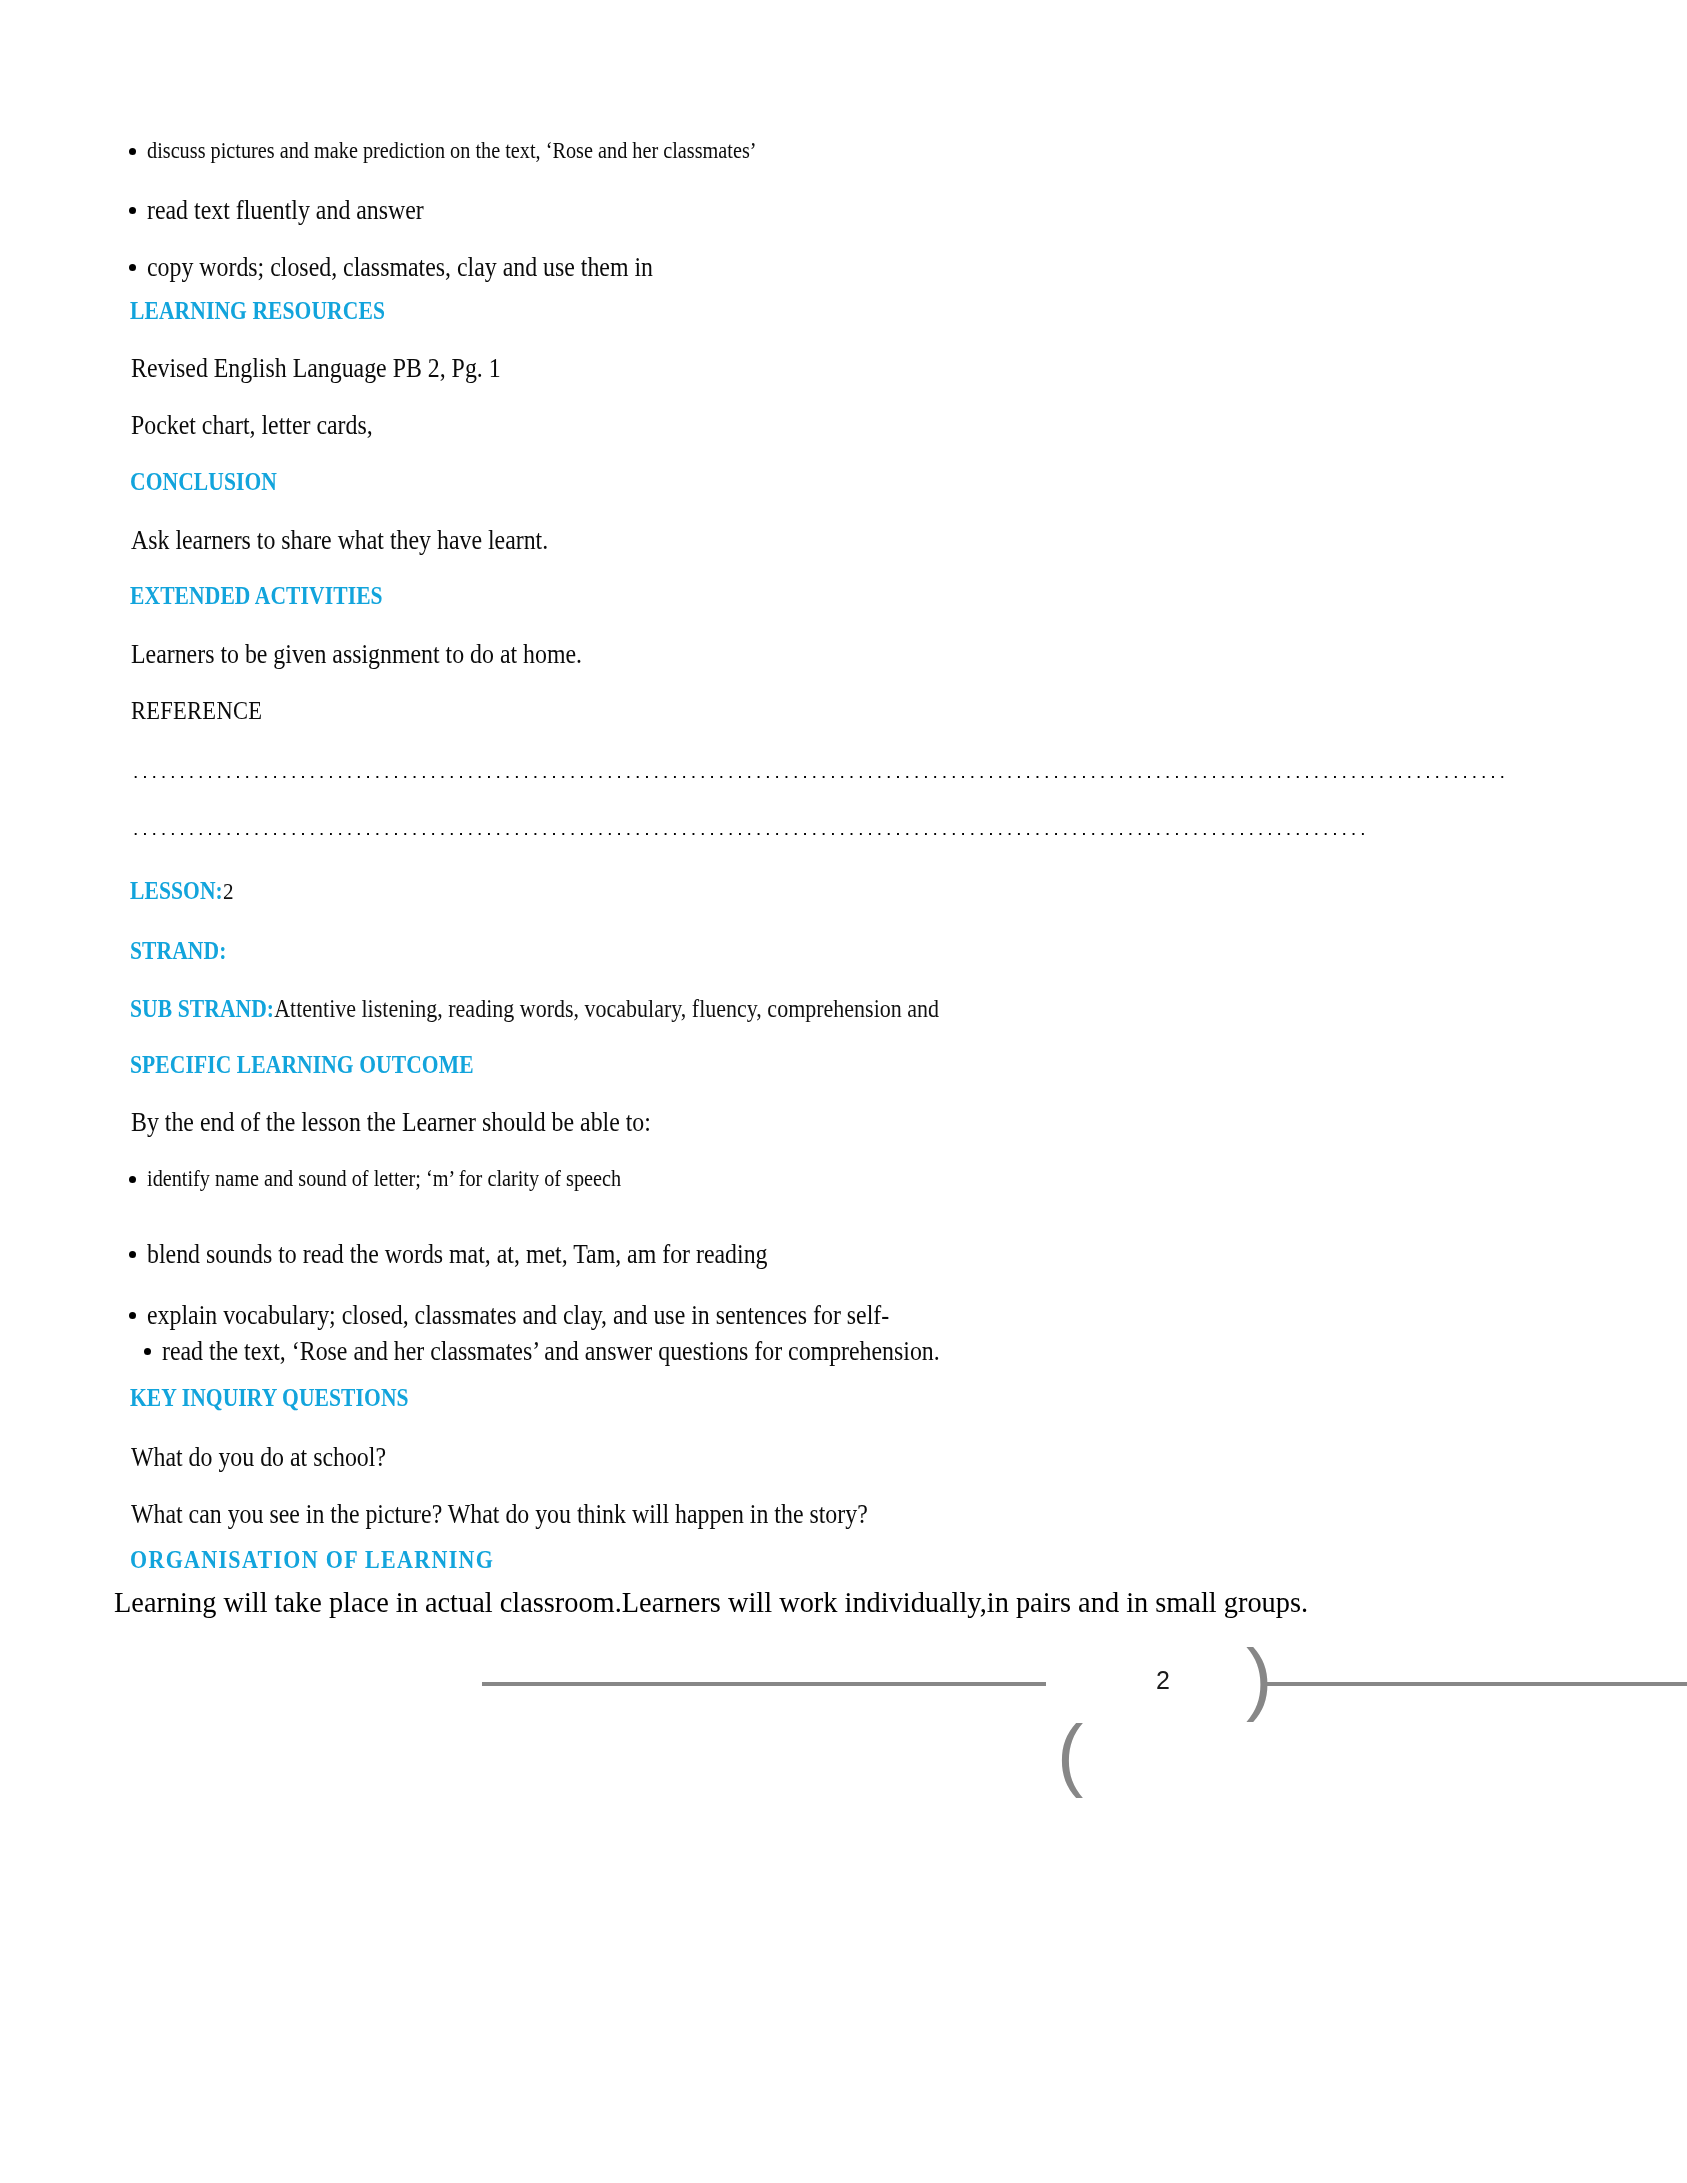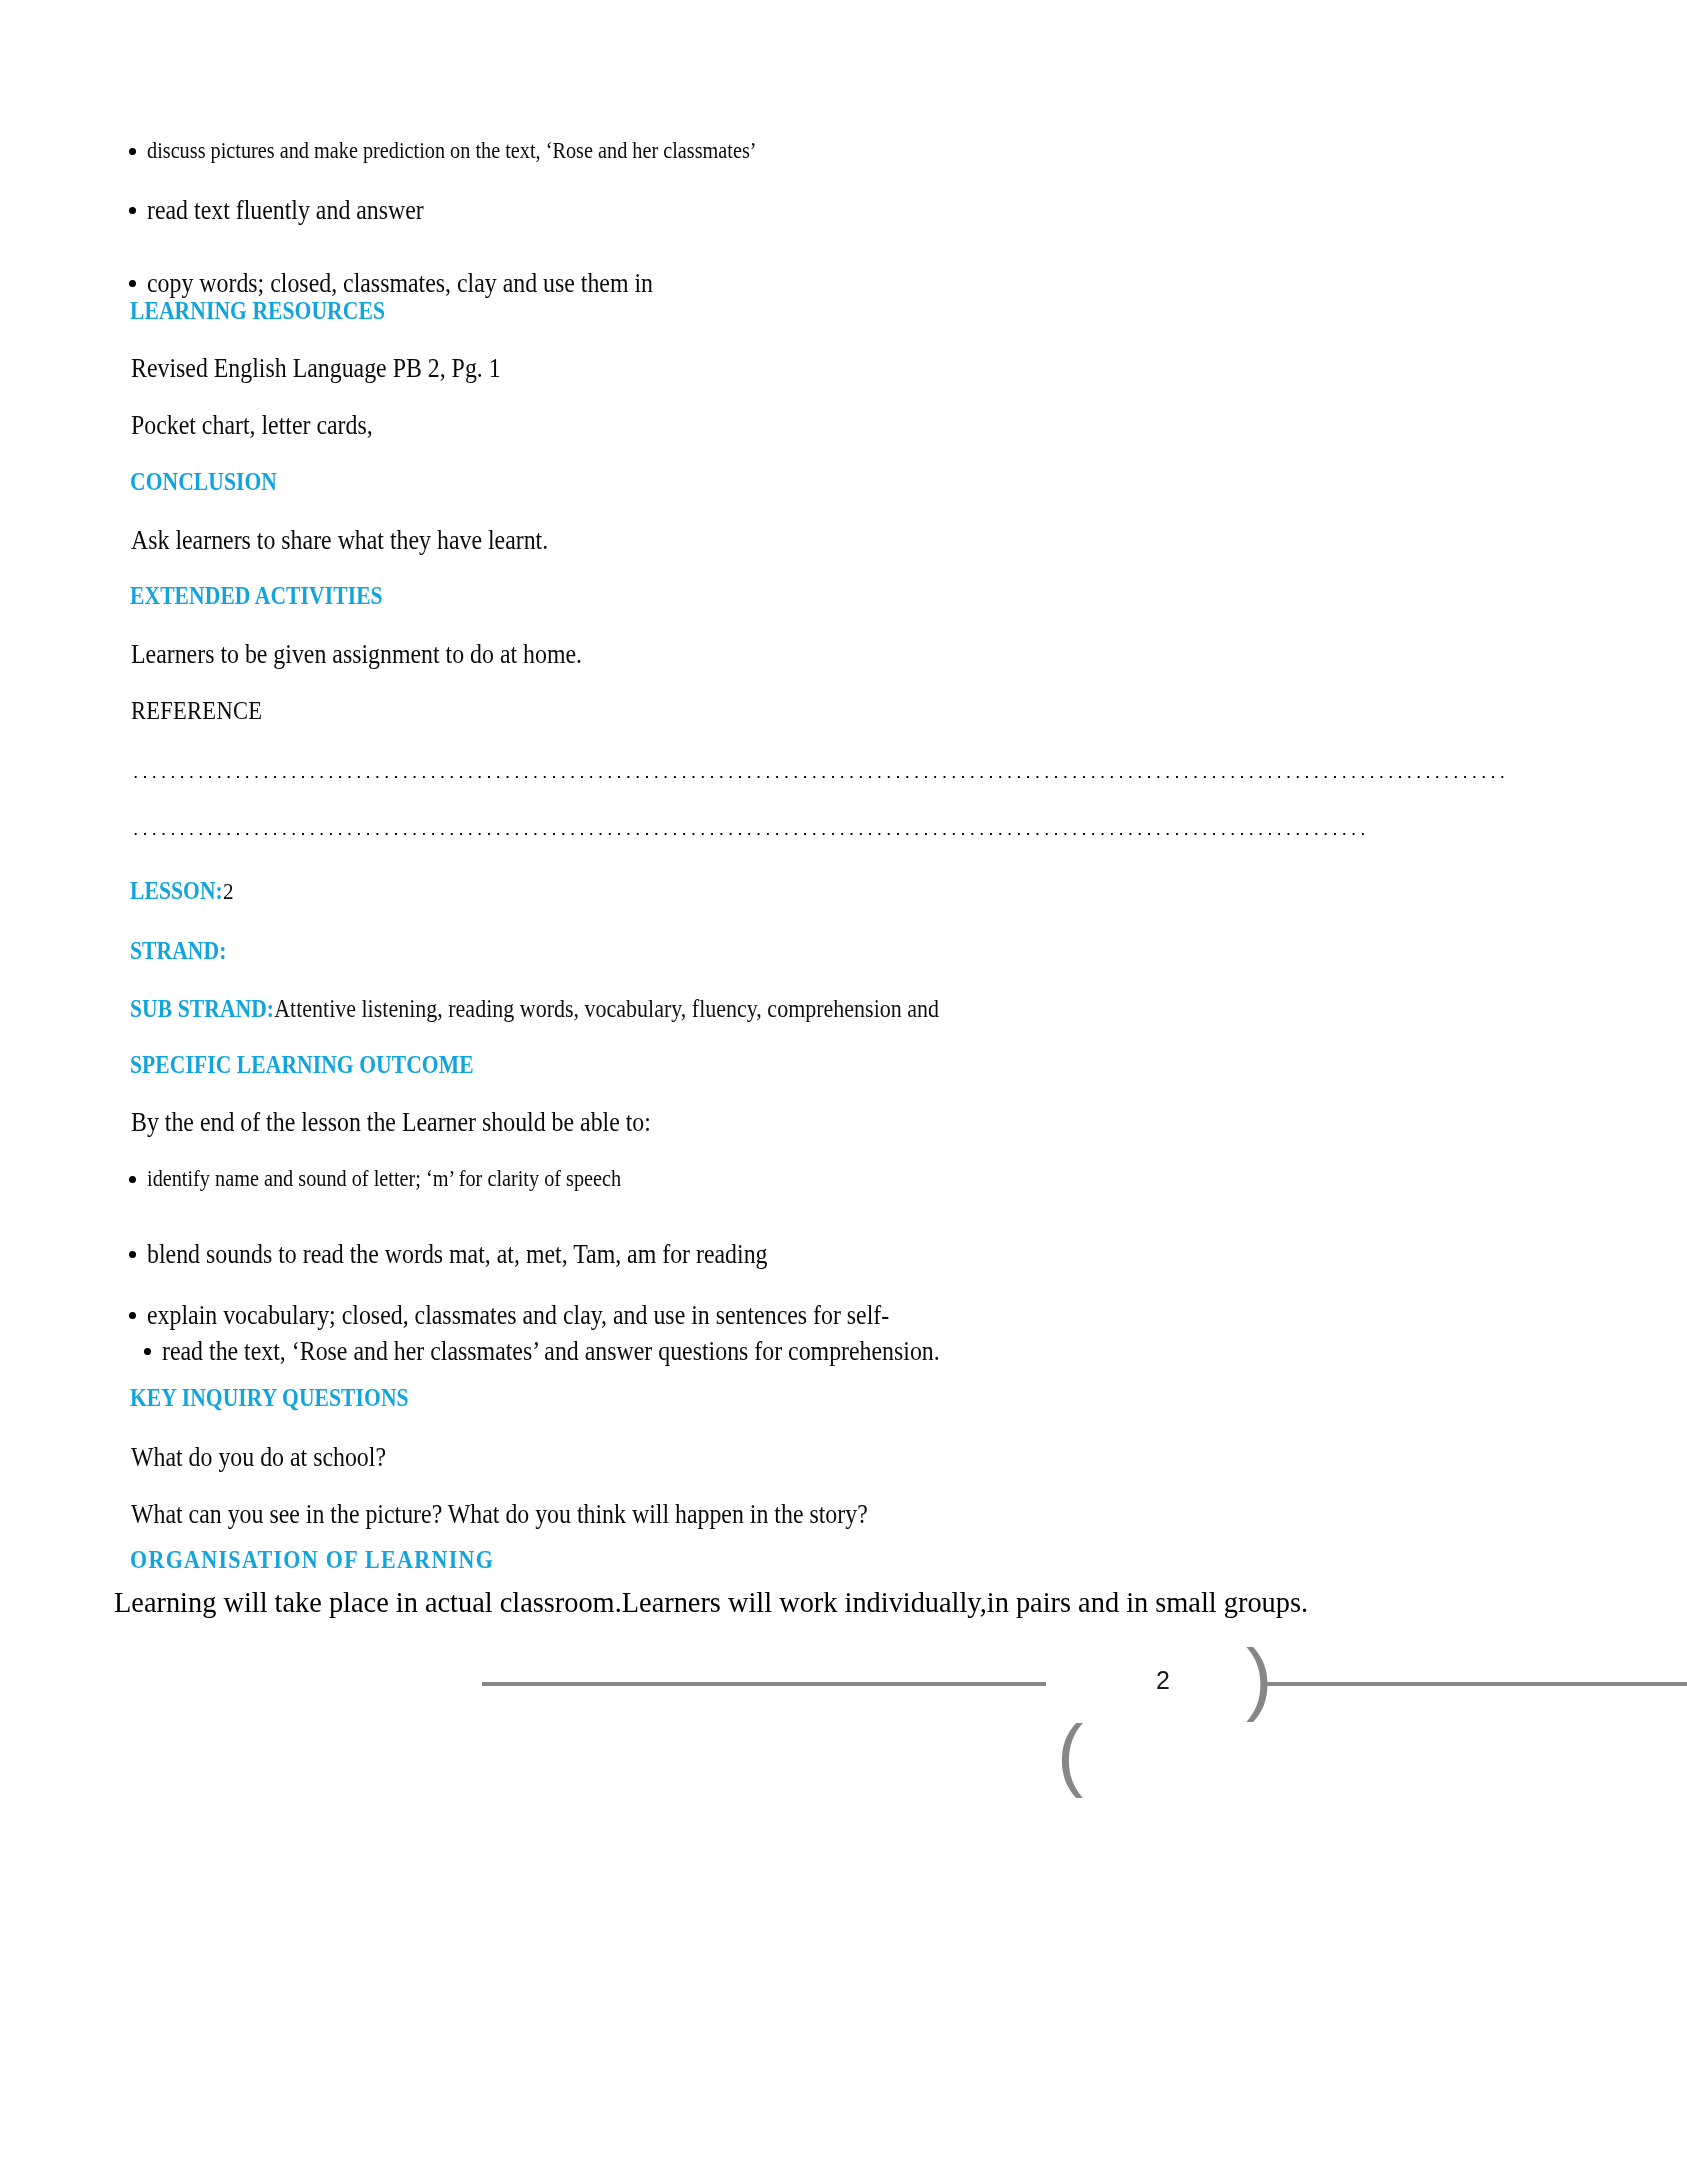--- a/index.html
+++ b/index.html
@@ -170,7 +170,7 @@
       <span class="bullet-text">read text fluently and answer</span>
     </div>
 
-    <div class="bullet-row" style="left:129px; top:270px;">
+    <div class="bullet-row" style="left:129px; top:254px;">
       <span class="bullet-dot"></span>
       <span class="bullet-text">copy words; closed, classmates, clay and use them in</span>
     </div>

